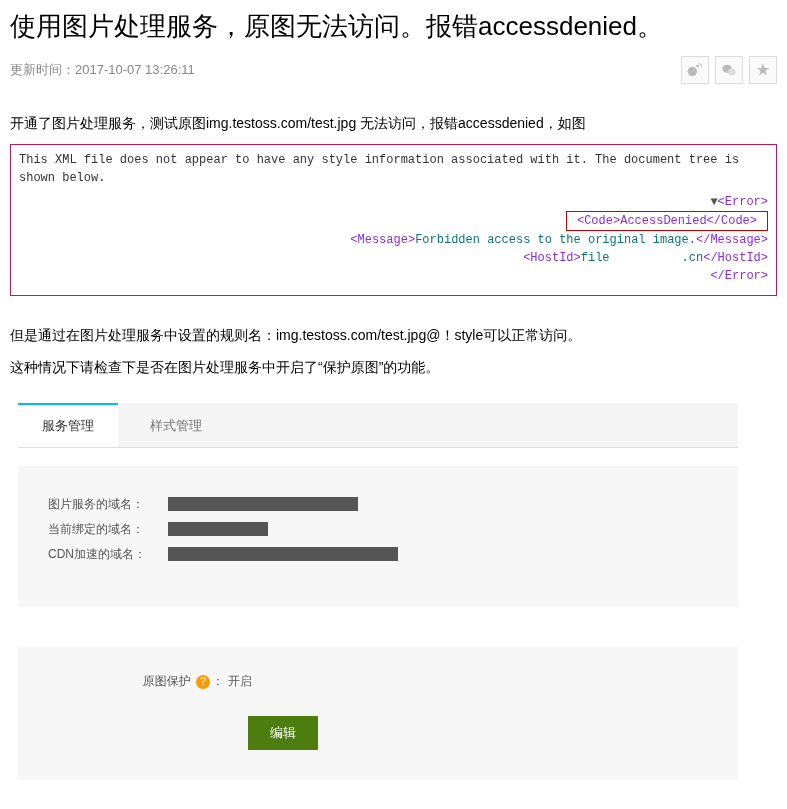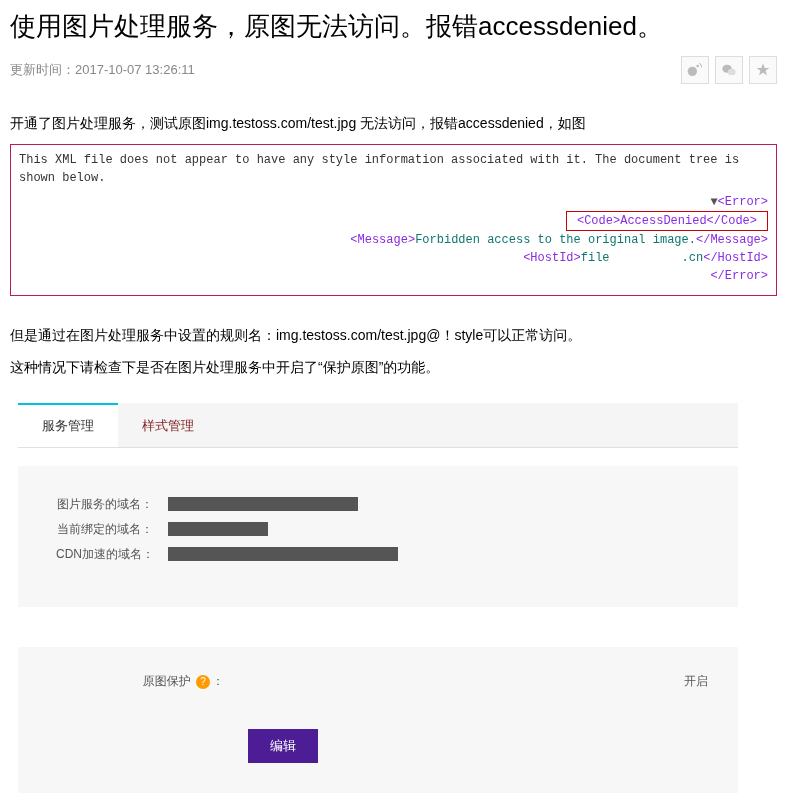--- a/index.html
+++ b/index.html
@@ -79,6 +79,7 @@
     display: flex;
     background: #f5f5f5;
     border-bottom: 1px solid #e0e0e0;
+    gap: 8px;
   }
   .tab {
     padding: 12px 24px;

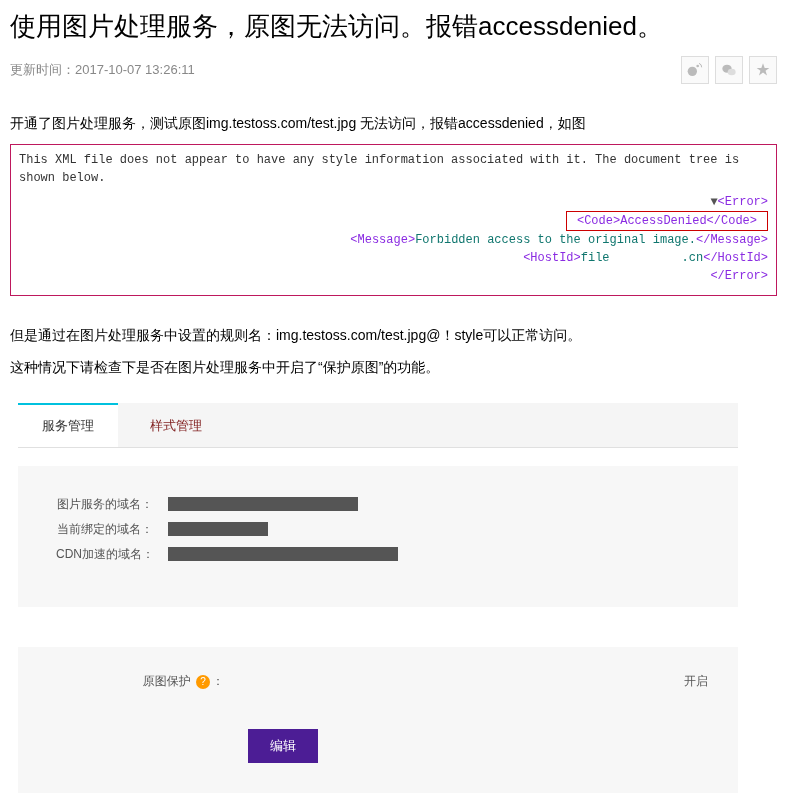--- a/index.html
+++ b/index.html
@@ -84,7 +84,7 @@
   .tab {
     padding: 12px 24px;
     font-size: 13px;
-    color: #7f1d1d;
+    color: #737373;
     cursor: pointer;
     border-top: 2px solid transparent;
   }

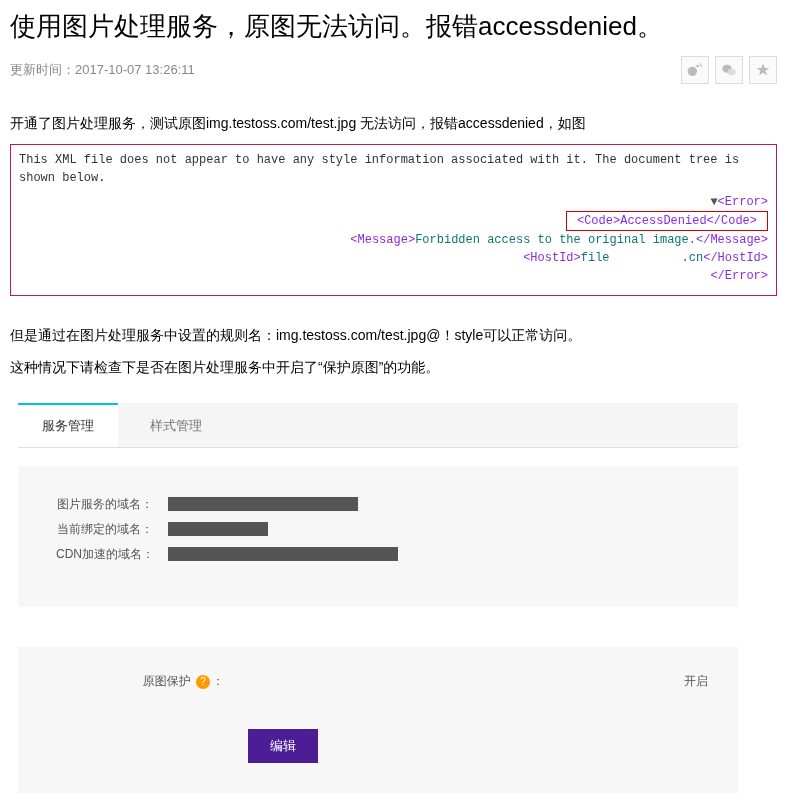--- a/index.html
+++ b/index.html
@@ -107,7 +107,7 @@
   }
   .form-label {
     width: 120px;
-    text-align: center;
+    text-align: left;
     padding-right: 6px;
   }
   .redacted {

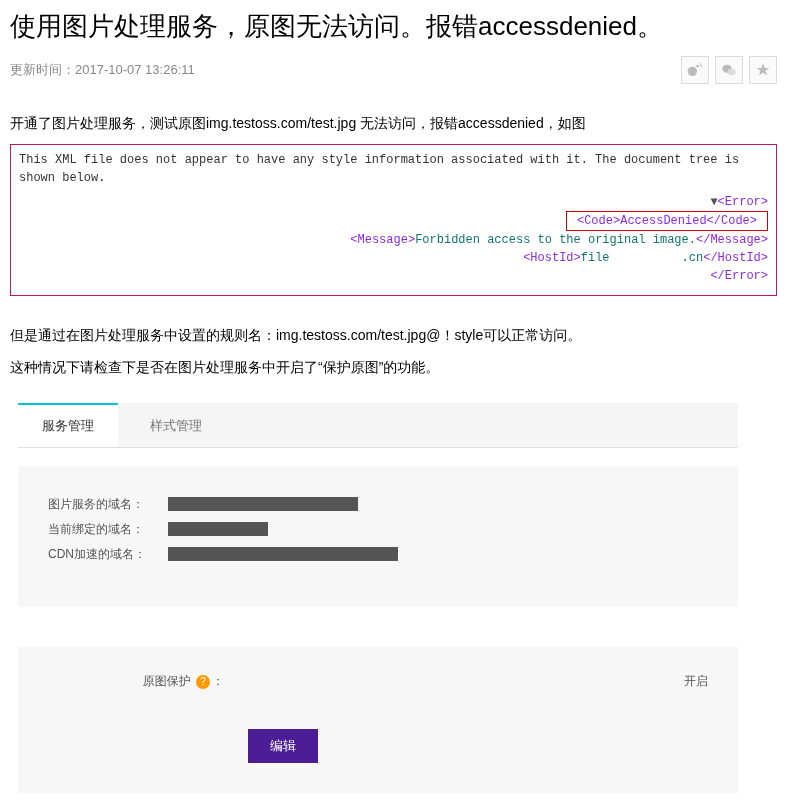--- a/index.html
+++ b/index.html
@@ -127,7 +127,7 @@
   .form-row2 {
     display: flex;
     align-items: center;
-    justify-content: space-between;
+    justify-content: flex-start;
     margin-bottom: 14px;
     font-size: 12px;
     color: #555;

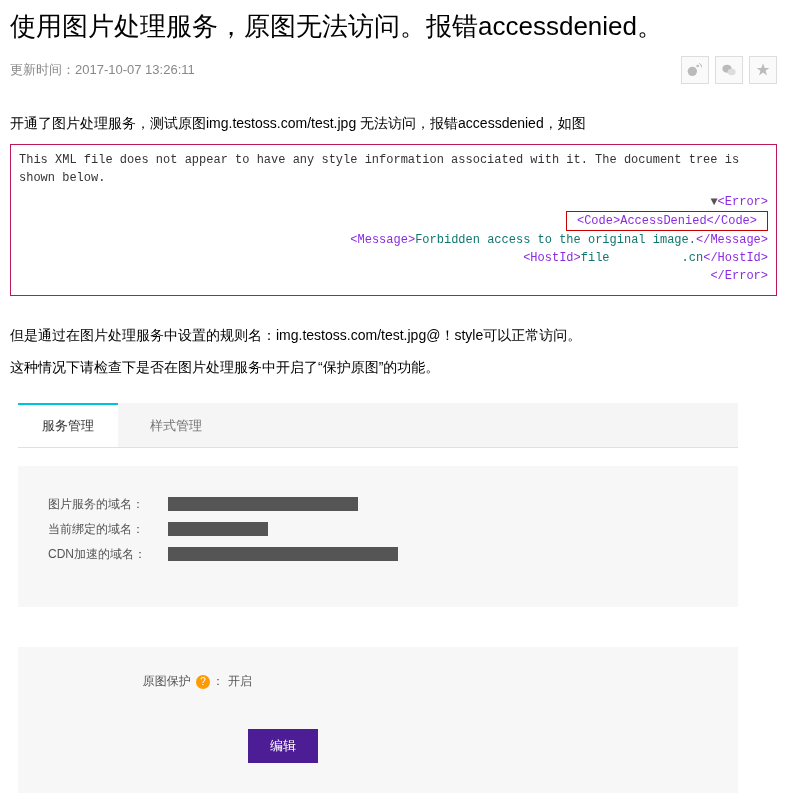--- a/index.html
+++ b/index.html
@@ -150,14 +150,14 @@
   }
   .btn-edit {
     display: inline-block;
-    background: #4c1d95;
+    background: #4d7c0f;
     color: #fff;
     font-size: 13px;
     padding: 8px 22px;
     border: none;
     cursor: pointer;
     margin-left: 200px;
-    margin-top: 25px;
+    margin-top: 12px;
   }
 </style>
 </head>

